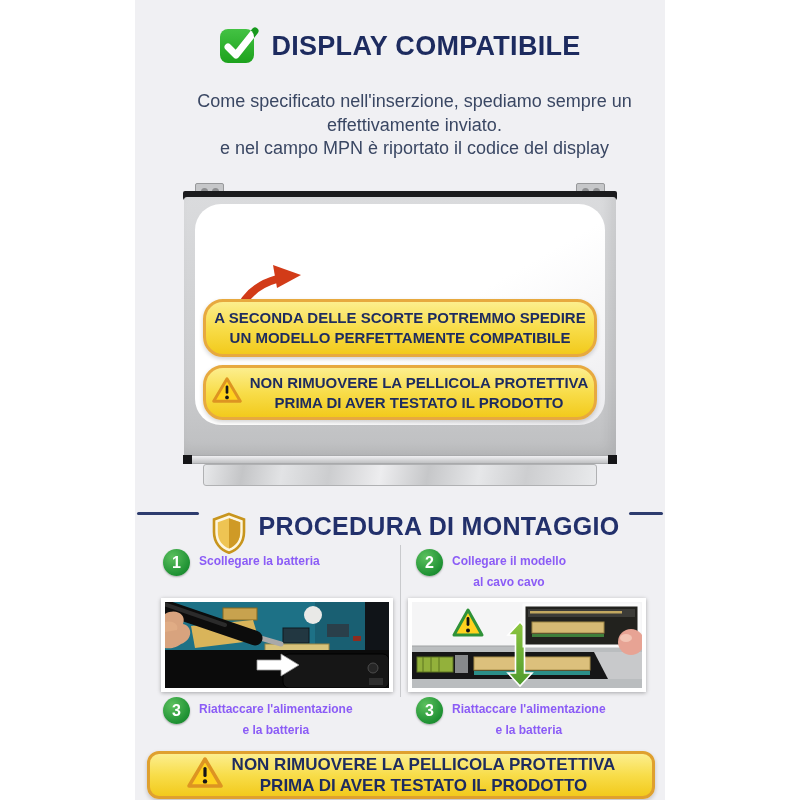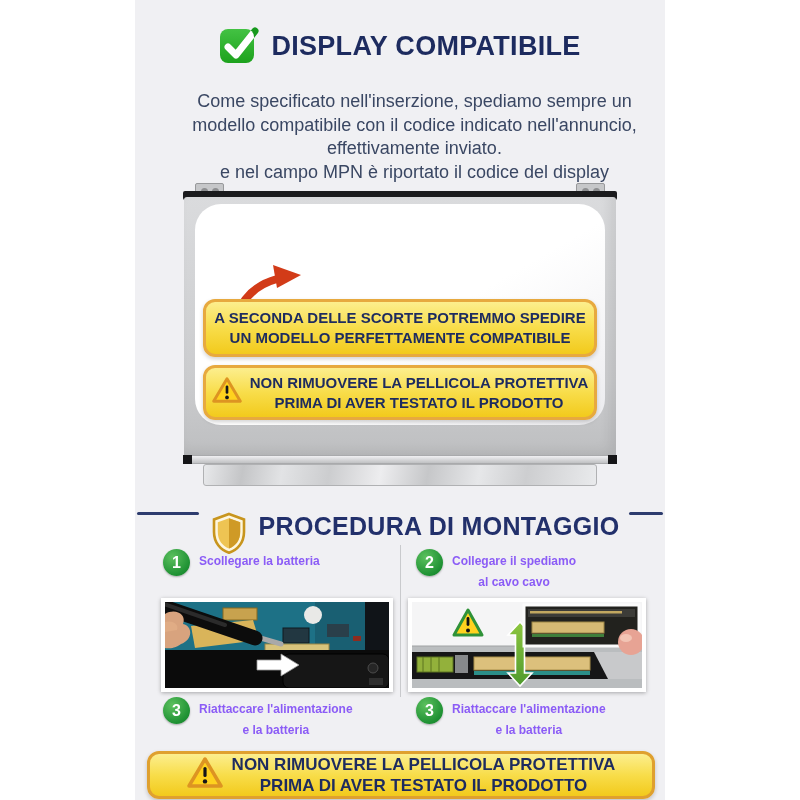--- a/index.html
+++ b/index.html
@@ -105,7 +105,6 @@
 
     <p class="intro">
       <span>Come specificato nell'inserzione, spediamo sempre un</span>
-      <span>modello compatibile con il codice indicato nell'annuncio,</span>
       <span>effettivamente inviato.</span>
       <span>e nel campo MPN è riportato il codice del display</span>
     </p>

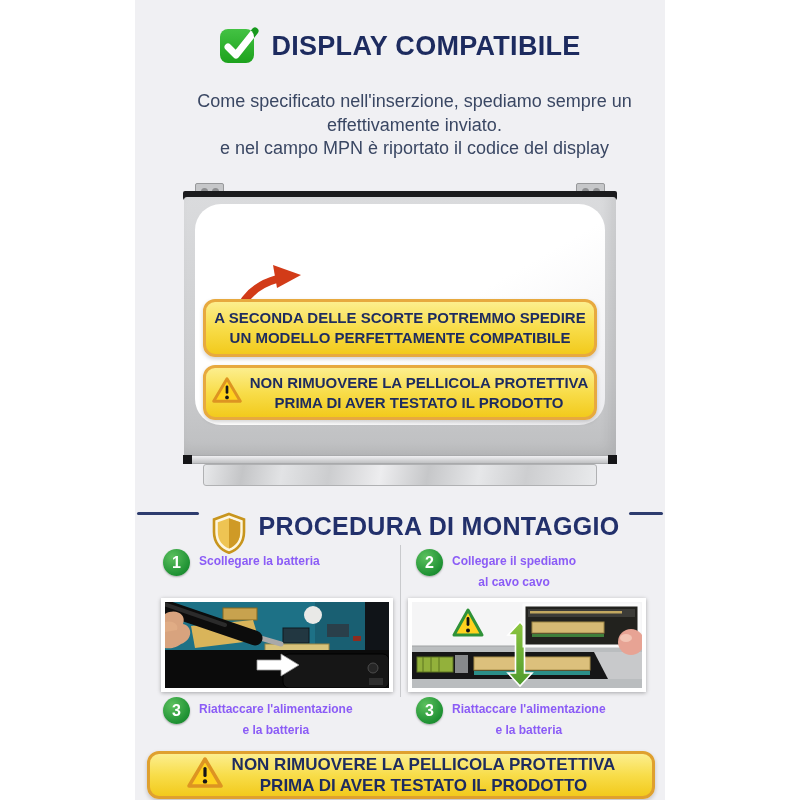--- a/index.html
+++ b/index.html
@@ -33,7 +33,7 @@
               background:linear-gradient(100deg,#e8e9eb 0%,#c4c5c7 10%,#e2e3e5 20%,#cccdcf 32%,#ededef 45%,#c6c7c9 57%,#e6e7e9 70%,#cdced0 82%,#e9eaec 100%);}
   .red-arrow{position:absolute;left:46px;top:82px;}
 
-  .ylabel{position:absolute;left:20px;width:394px;border:3px solid #e7a93f;border-radius:12px;box-sizing:border-box;
+  .ylabel{position:absolute;left:20px;width:394px;border:3px solid #e7a93f;border-radius:20px;box-sizing:border-box;
           background:linear-gradient(180deg,#fcee8e 0%,#f8dd4a 50%,#f2ca1c 100%);
           box-shadow:0 2px 4px rgba(0,0,0,.18);
           display:flex;align-items:center;justify-content:center;text-align:center;

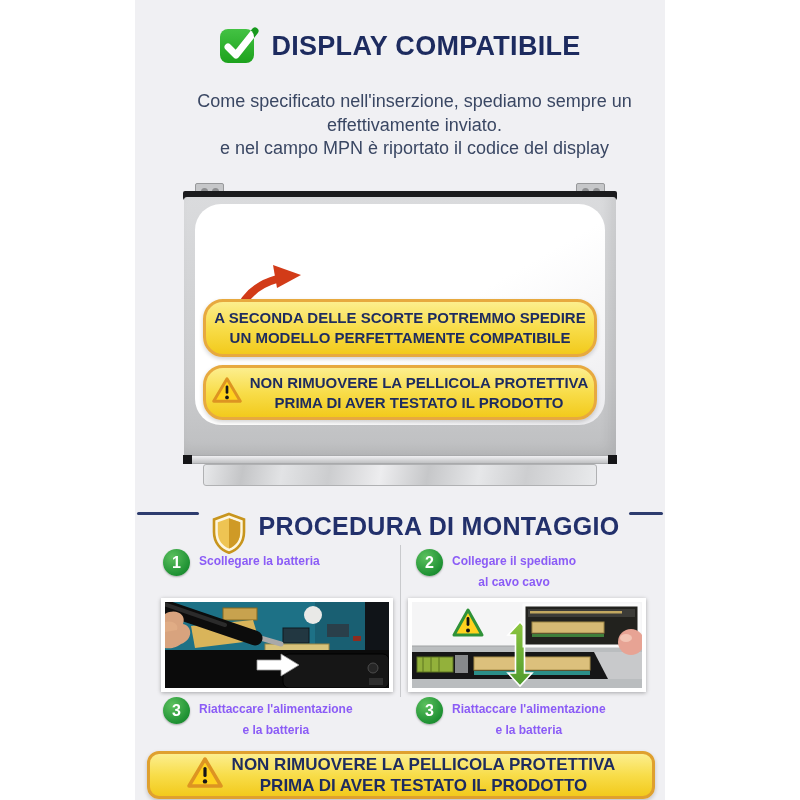--- a/index.html
+++ b/index.html
@@ -179,7 +179,7 @@
     <div class="step s2">
       <span class="badge">2</span>
       <div class="step-text">
-        <span>Collegare il spediamo</span>
+        <span>Collegare il modello</span>
         <span>al cavo cavo</span>
       </div>
     </div>

